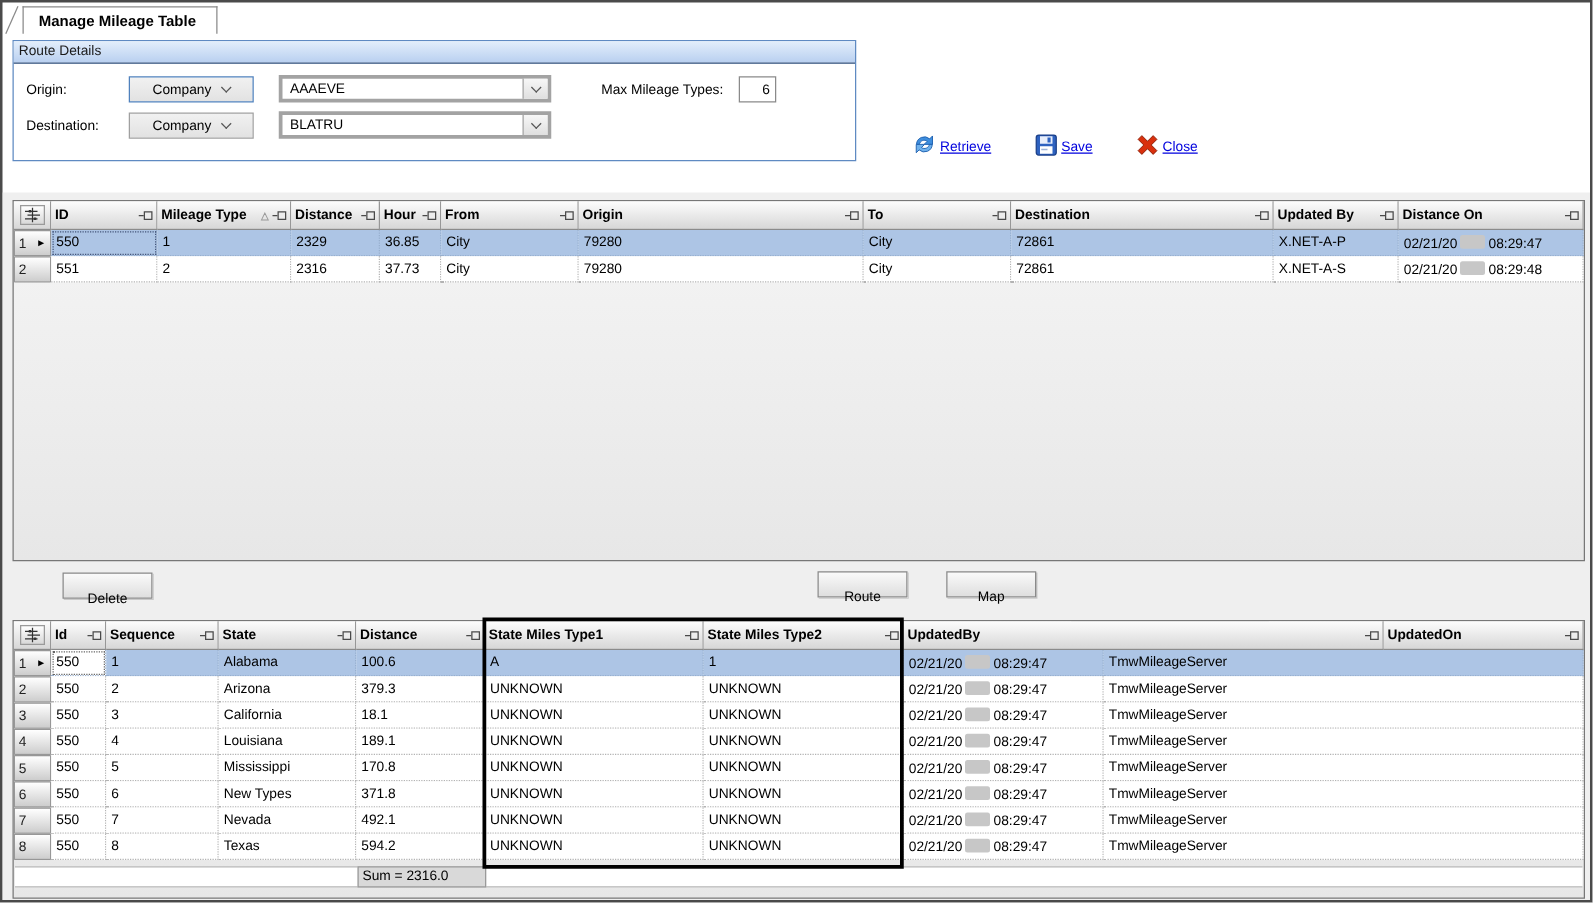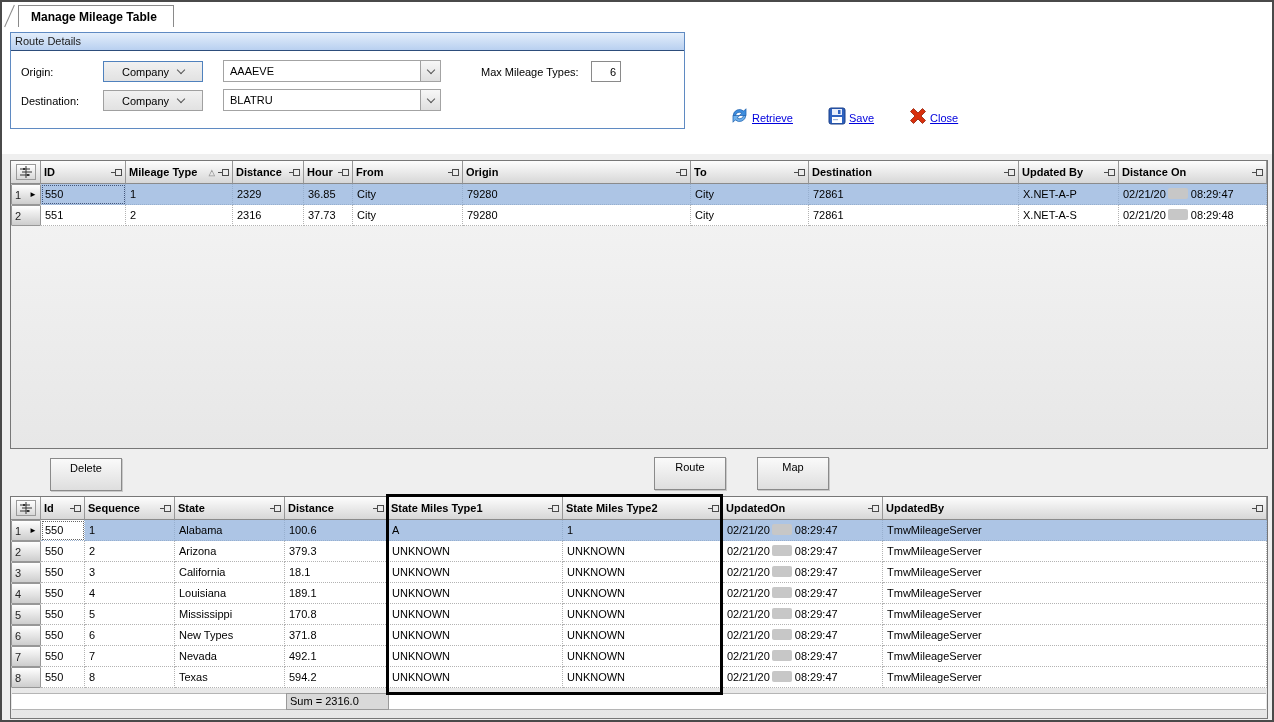--- a/index.html
+++ b/index.html
@@ -24,7 +24,7 @@
   .combo-flat { position:absolute; height:21px; background:linear-gradient(#f1f1f1,#e2e2e2);
                 display:flex; align-items:center; justify-content:space-between;
                 font-size:11px; padding:0 18px; }
-  .combo-white { position:absolute; height:22px; background:#fff; border:1px solid #a3a3a3;
+  .combo-white { position:absolute; height:22px; background:#fff; border:3px solid #a3a3a3;
                  display:flex; align-items:center; font-size:11px; }
   .combo-white .txt { flex:1; padding-left:6px; }
   .drop-btn { width:20px; align-self:stretch; border-left:1px solid #a0a0a0;

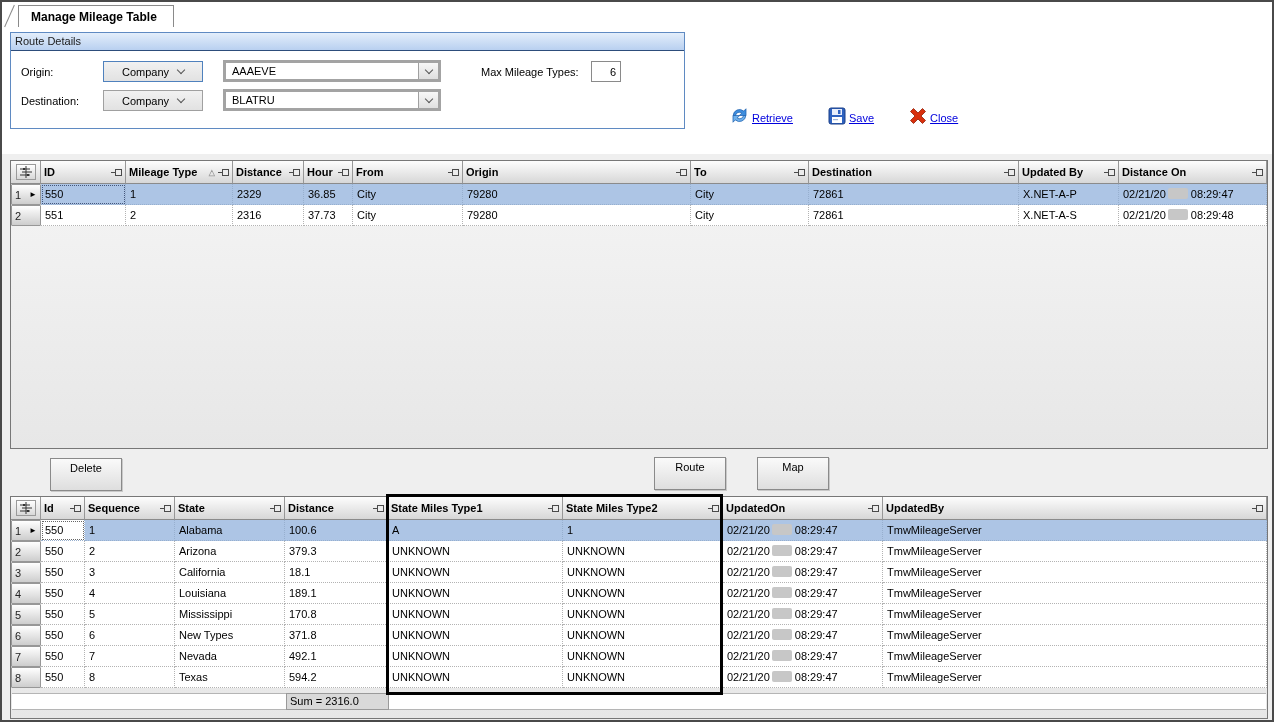--- a/index.html
+++ b/index.html
@@ -81,9 +81,9 @@
   .b-smt2{width:160px;flex:none}.b-uon{width:160px;flex:none}.b-uby{width:384px;flex:none}
 
   
-  .btn { position:absolute; height:33px; background:linear-gradient(#fafafa,#dedede);
+  .btn { position:absolute; height:21px; background:linear-gradient(#fafafa,#dedede);
          border:1px solid #8a8a8a; box-shadow:1px 1px 0 #c9c9c9; font-size:11px;
-         text-align:center; padding-top:3px; cursor:pointer; }
+         text-align:center; padding-top:14px; cursor:pointer; }
 
   
   .b-footer { position:absolute; left:1px; right:1px; top:196px; height:17px;

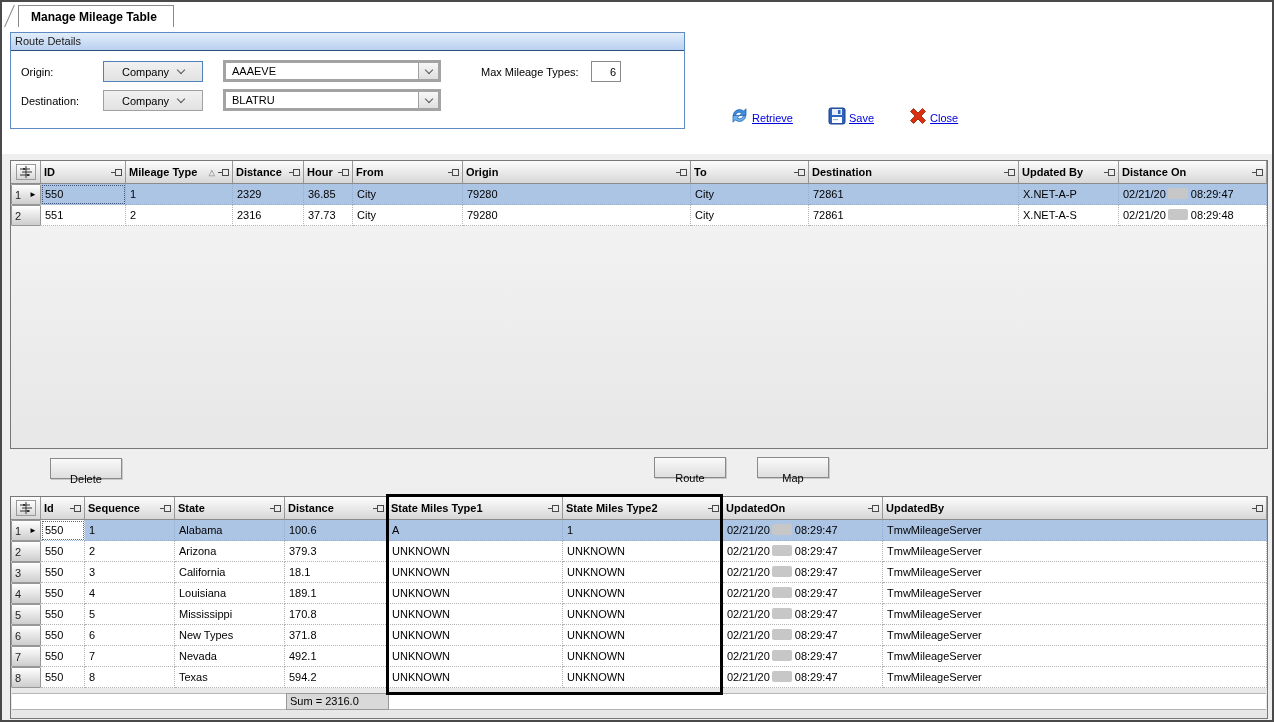--- a/index.html
+++ b/index.html
@@ -298,12 +298,12 @@
           <span class="htxt">State Miles Type2</span>
           <span class="pin"></span>
         </div>
+      <div class="h b-uby">
+          <span class="htxt">UpdatedBy</span>
+          <span class="pin"></span>
+        </div>
       <div class="h b-uon">
           <span class="htxt">UpdatedOn</span>
-          <span class="pin"></span>
-        </div>
-      <div class="h b-uby">
-          <span class="htxt">UpdatedBy</span>
           <span class="pin"></span>
         </div>
     </div>

